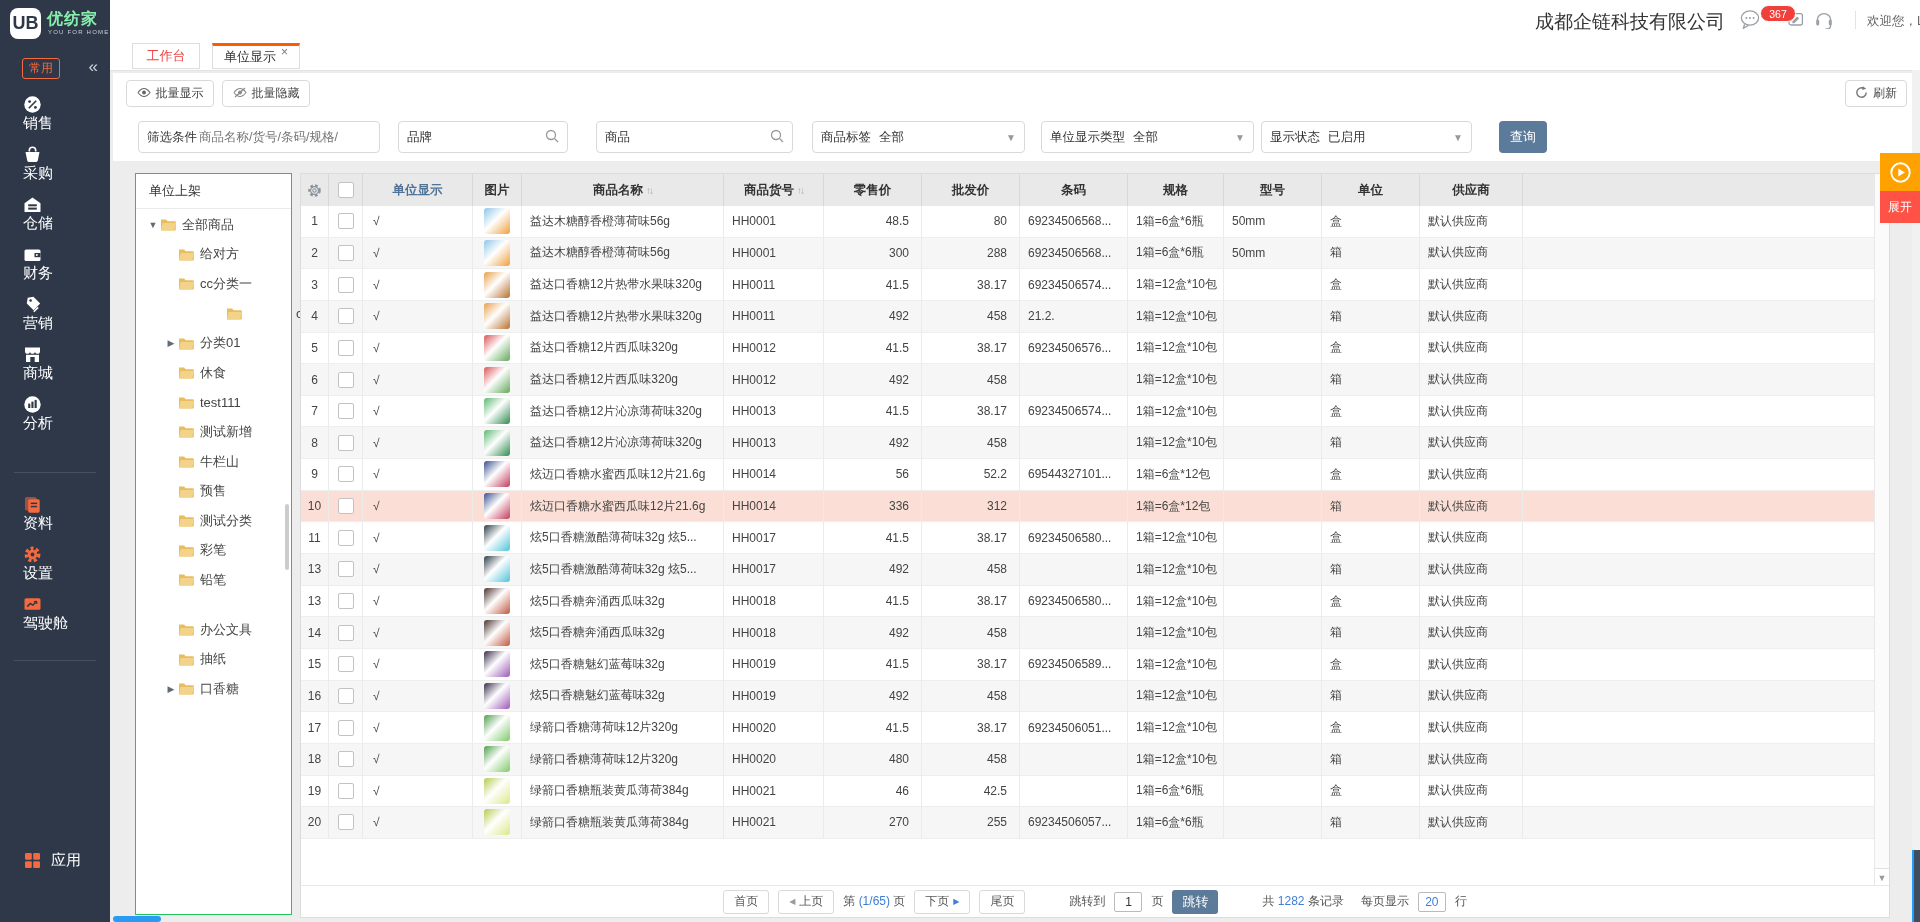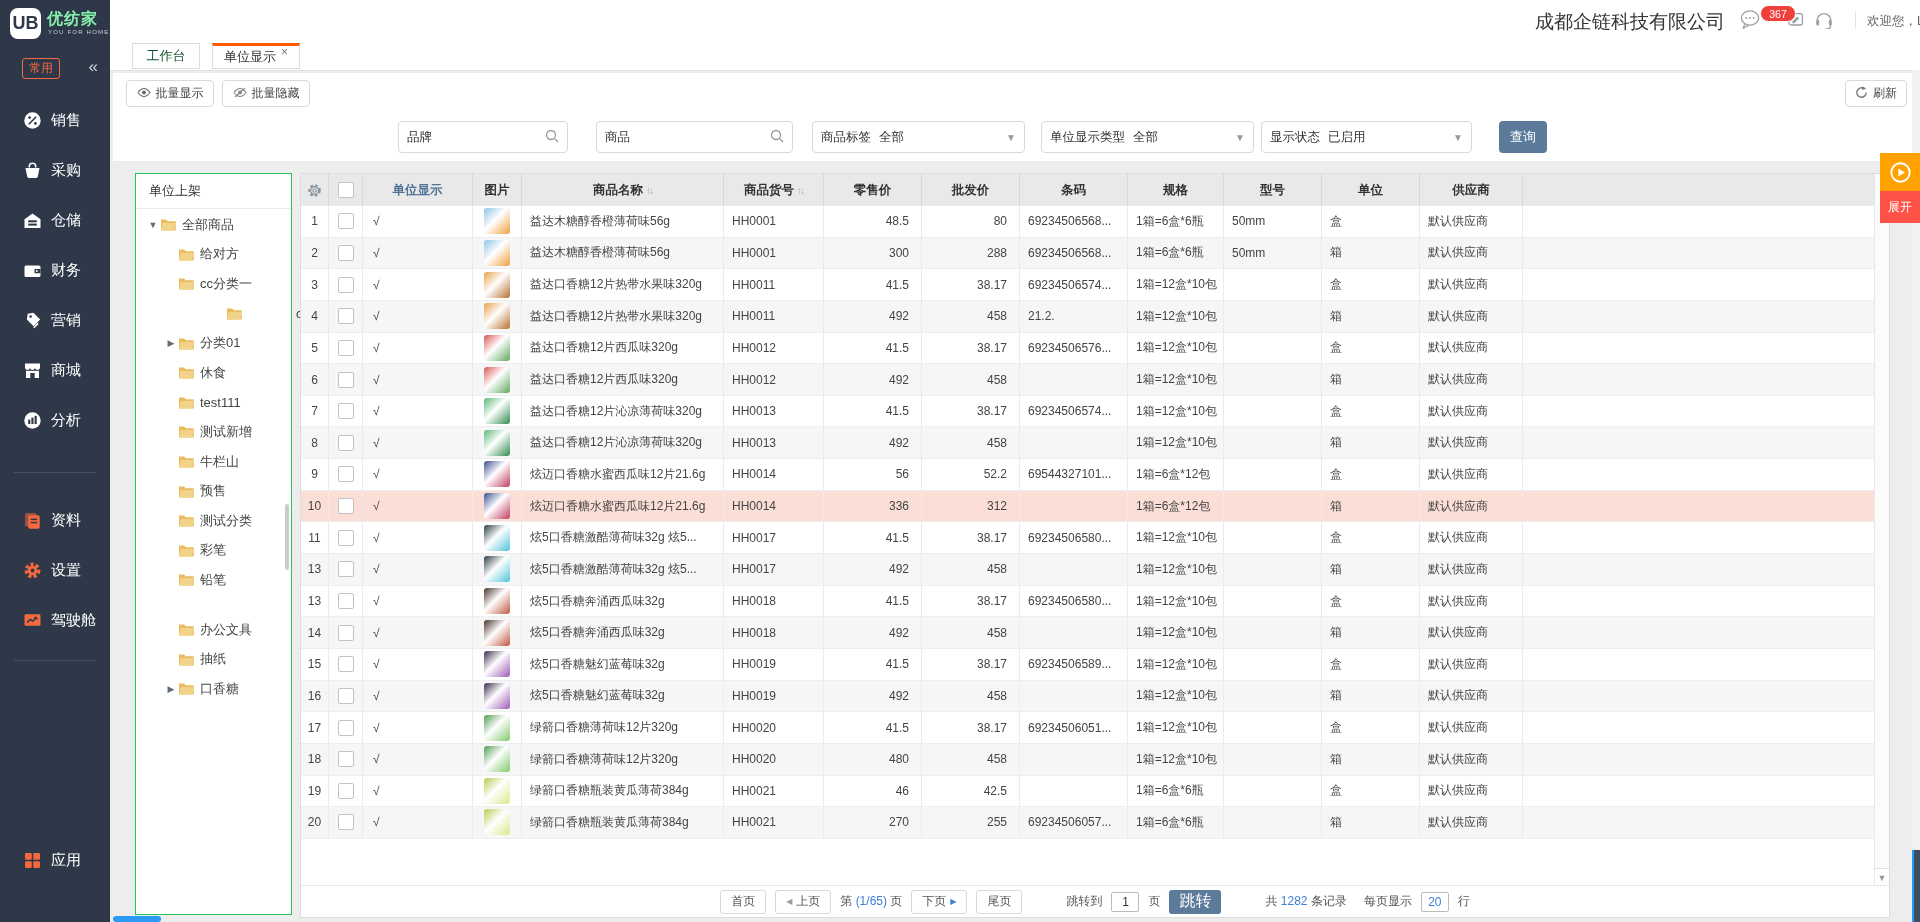--- a/index.html
+++ b/index.html
@@ -36,7 +36,7 @@
   
   .tabstrip{position:absolute;left:110px;top:40px;width:1810px;height:30px;background:#fff;border-bottom:1px solid #e2e2e2;}
   .tab{position:absolute;top:3px;height:26px;background:#fff;border:1px solid #ddd;display:flex;align-items:center;
-       justify-content:center;font-size:13px;color:#14532d;cursor:pointer;box-sizing:border-box;}
+       justify-content:center;font-size:13px;color:#ef4444;cursor:pointer;box-sizing:border-box;}
   .tab.active{border-top:3px solid #ff5a00;color:#333;}
   .tab .close{margin-left:5px;margin-top:-10px;color:#777;font-size:12px;}
   

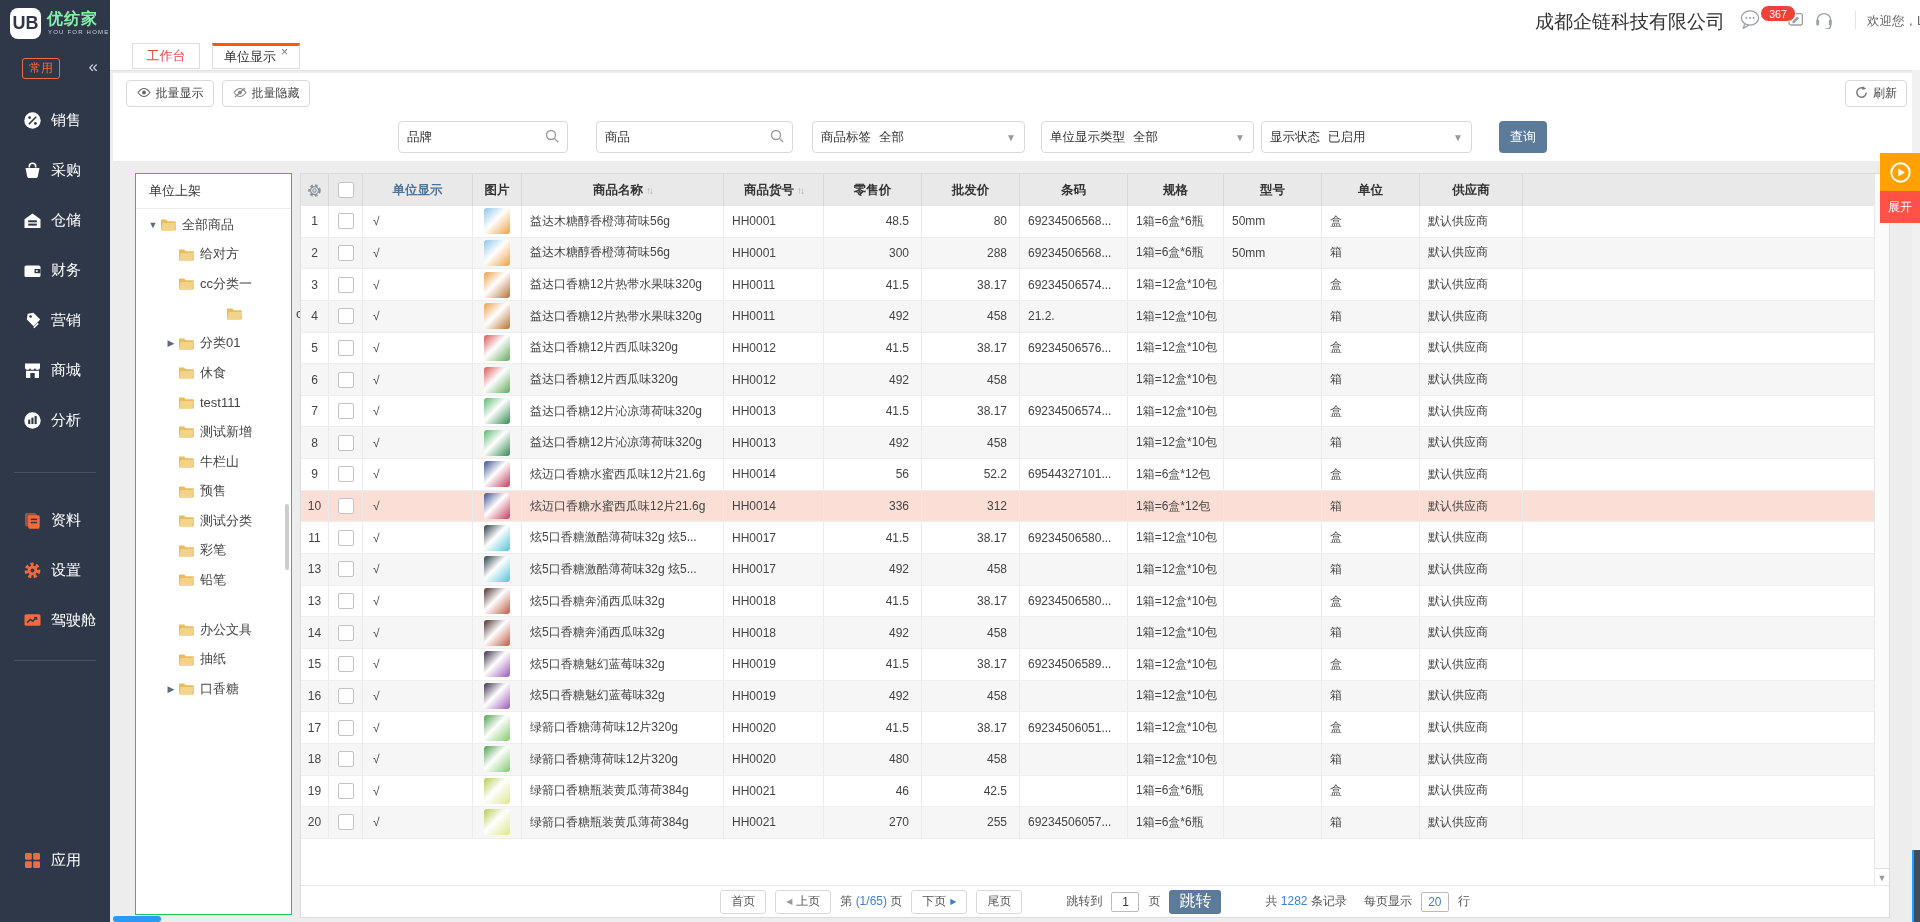--- a/index.html
+++ b/index.html
@@ -17,7 +17,7 @@
               padding:1px 6px;border-radius:3px;}
   .collapse{position:absolute;right:12px;top:1px;color:#cfd4da;font-size:17px;cursor:pointer;}
   .side-menu{position:absolute;left:0;top:95px;width:110px;}
-  .side-item{height:50px;display:flex;align-items:center;padding-left:23px;color:#fff;font-size:15px;cursor:pointer;}
+  .side-item{height:50px;display:flex;padding-left:23px;color:#fff;font-size:15px;cursor:pointer;flex-direction:column;}
   .side-item .ic{width:19px;height:19px;margin-right:9px;display:inline-flex;}
   .side-div{position:absolute;left:14px;width:82px;height:1px;background:rgba(255,255,255,0.12);}
   .side-menu2{position:absolute;left:0;top:495px;width:110px;}

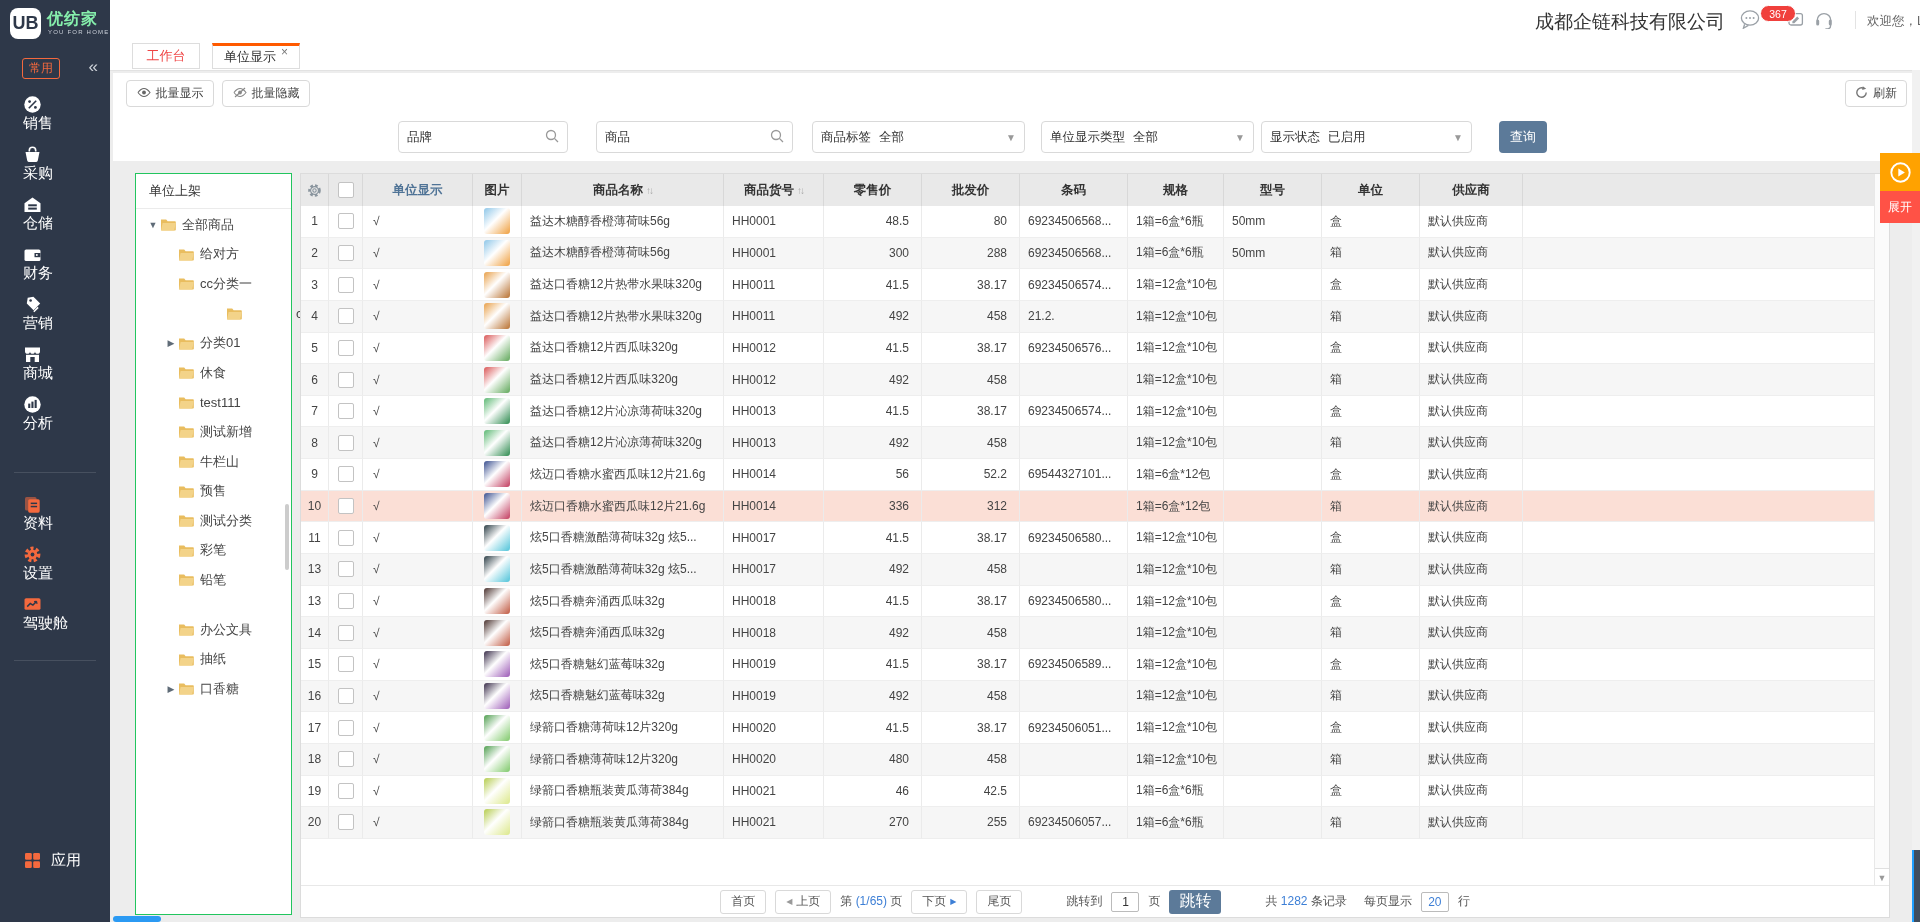--- a/index.html
+++ b/index.html
@@ -307,6 +307,10 @@
       <span>刷新</span>
   </button>
 
+  <div class="f-box" style="left:25px;top:48px;width:242px">
+    <span>筛选条件</span>
+    <input placeholder="商品名称/货号/条码/规格/" style="">
+  </div>
   <div class="f-box" style="left:285px;top:48px;width:170px">
     <span>品牌</span>
     <input style="">

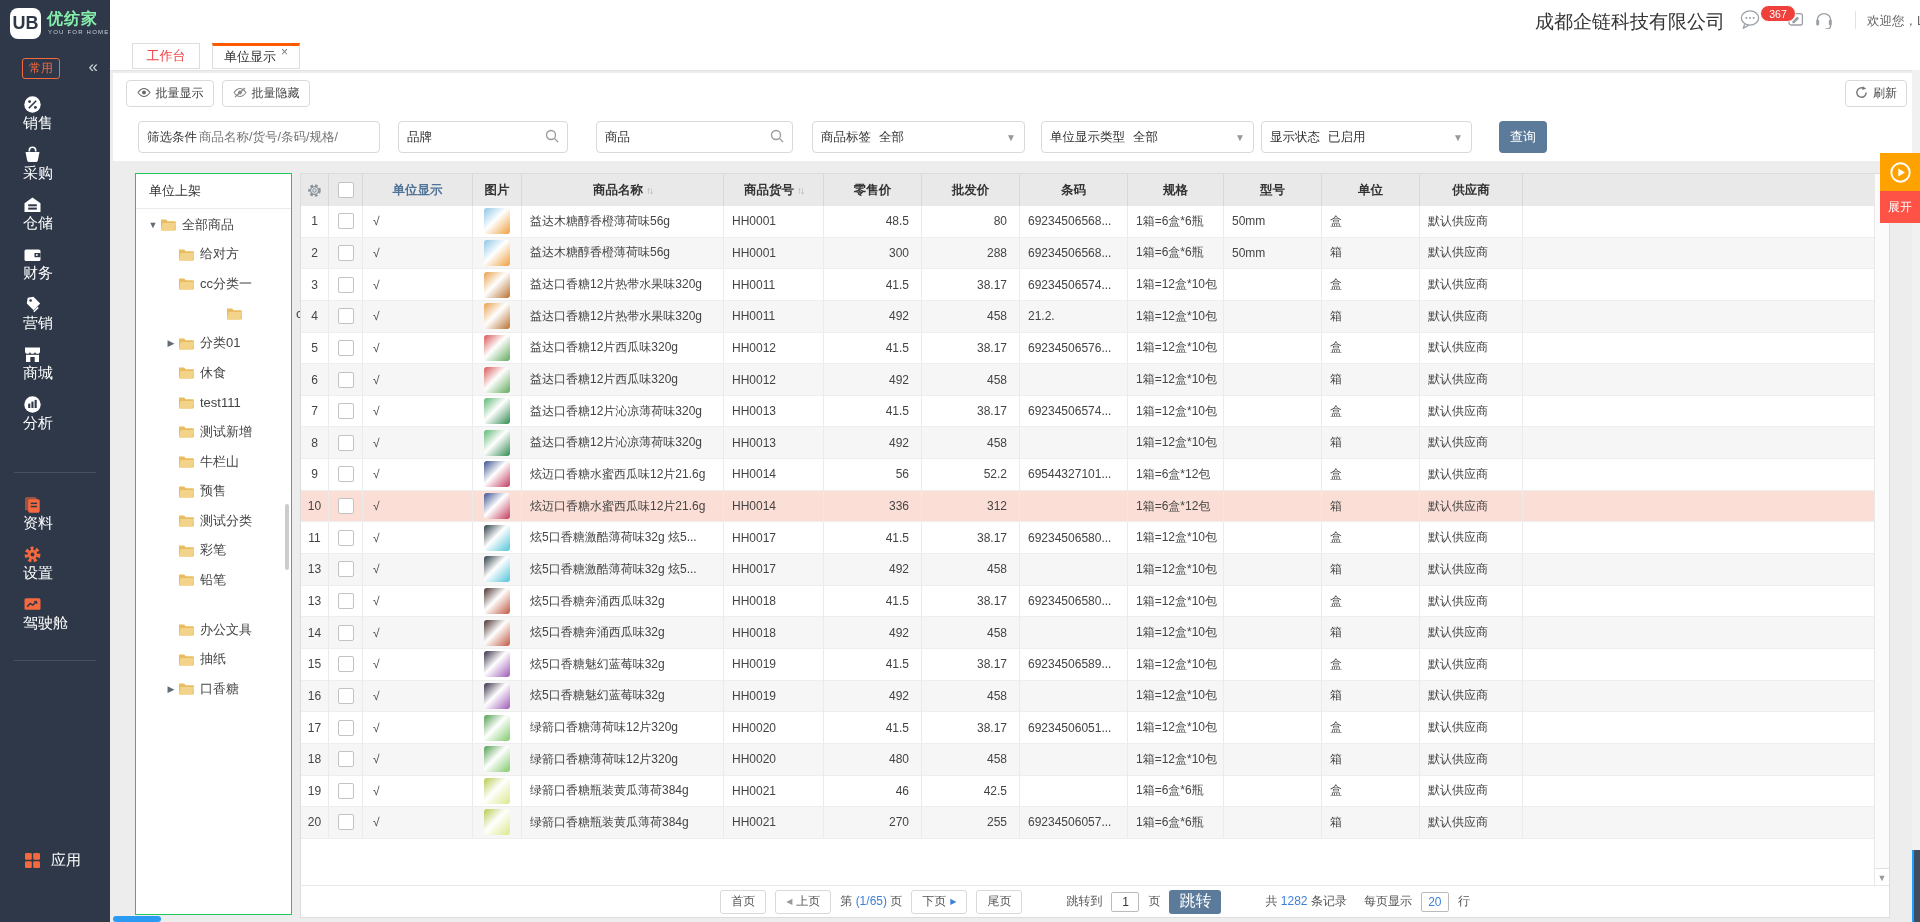--- a/index.html
+++ b/index.html
@@ -103,7 +103,7 @@
   .pg-input{width:26px;height:18px;border:1px solid #bbb;border-radius:2px;text-align:center;font-size:12px;color:#333;
             font-family:inherit;padding:0;}
   .pg-input.blue{color:#3d7fd6;}
-  .pg-jump{height:24px;padding:0 10px;background:#5c7a99;color:#fff;border:none;border-radius:3px;font-size:16px;cursor:pointer;font-family:inherit;}
+  .pg-jump{height:24px;padding:0 10px;background:#5c7a99;color:#fff;border:none;border-radius:3px;font-size:13px;cursor:pointer;font-family:inherit;}
   .blue{color:#3d7fd6;}
   .tri{font-size:8px;}
   .gap{width:26px;}

